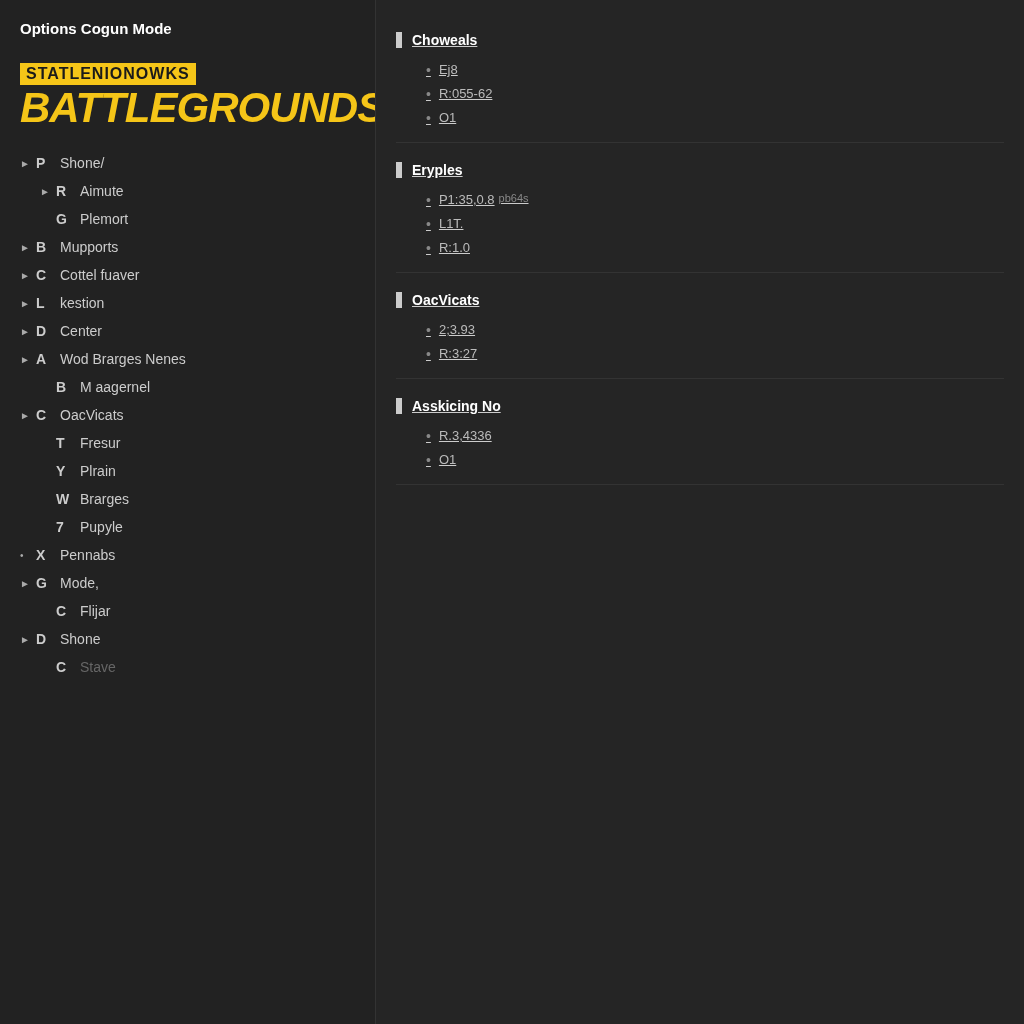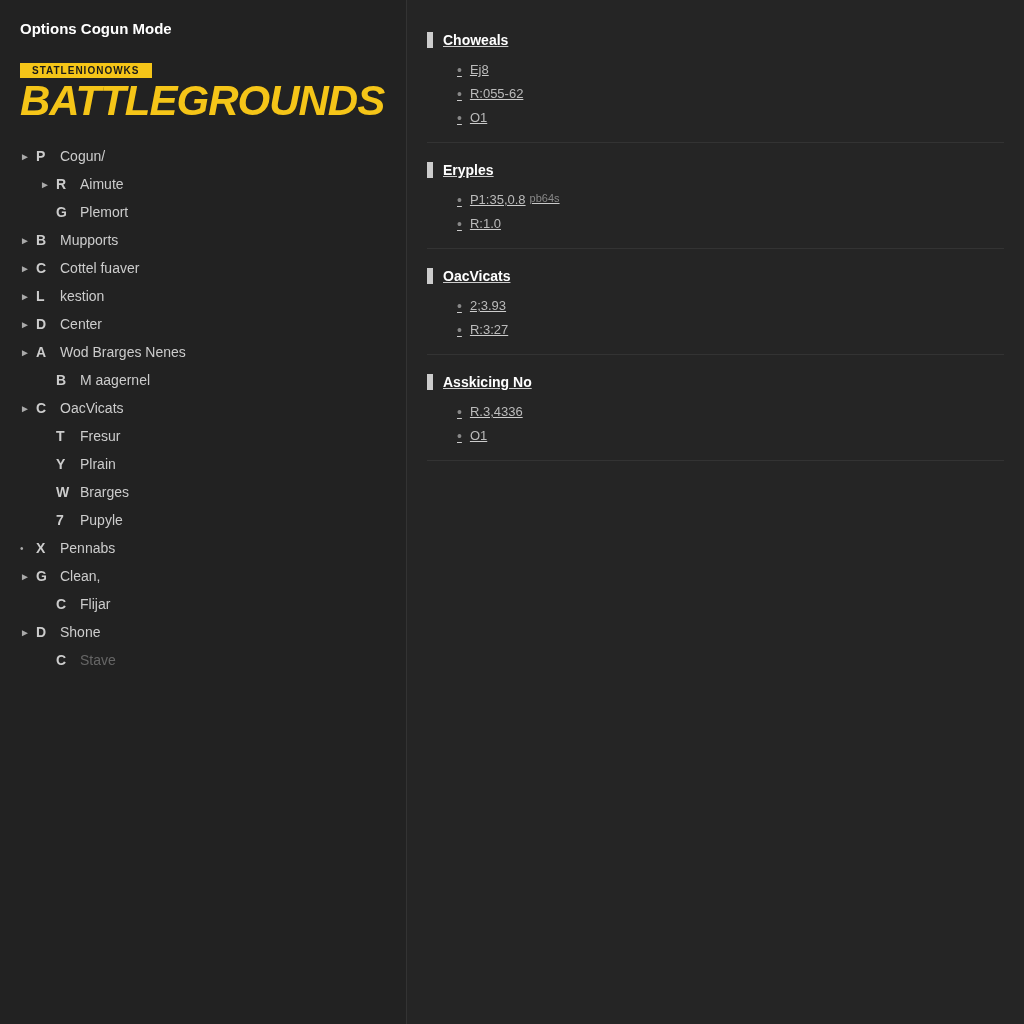--- a/index.html
+++ b/index.html
@@ -28,7 +28,7 @@
 
     
     .left-panel {
-      width: 407px;
+      width: 376px;
       background-color: #222222;
       padding: 20px 0;
       border-right: 1px solid #333;

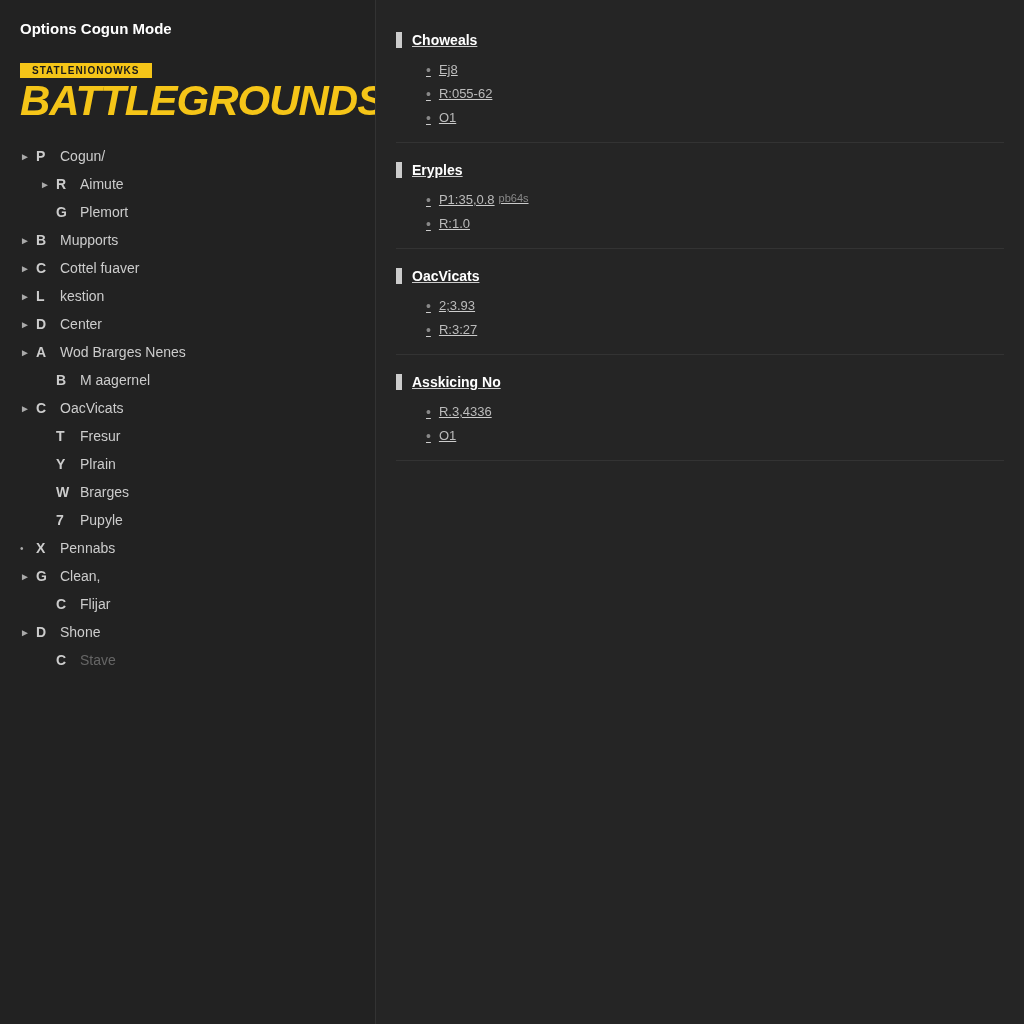--- a/index.html
+++ b/index.html
@@ -50,12 +50,12 @@
     }
 
     .logo-top {
-      font-size: 10px;
+      font-size: 16px;
       font-weight: bold;
       color: #f5c518;
       background-color: #f5c518;
       color: #1a1a1a;
-      padding: 2px 12px;
+      padding: 2px 6px;
       letter-spacing: 1px;
       margin-bottom: 2px;
     }

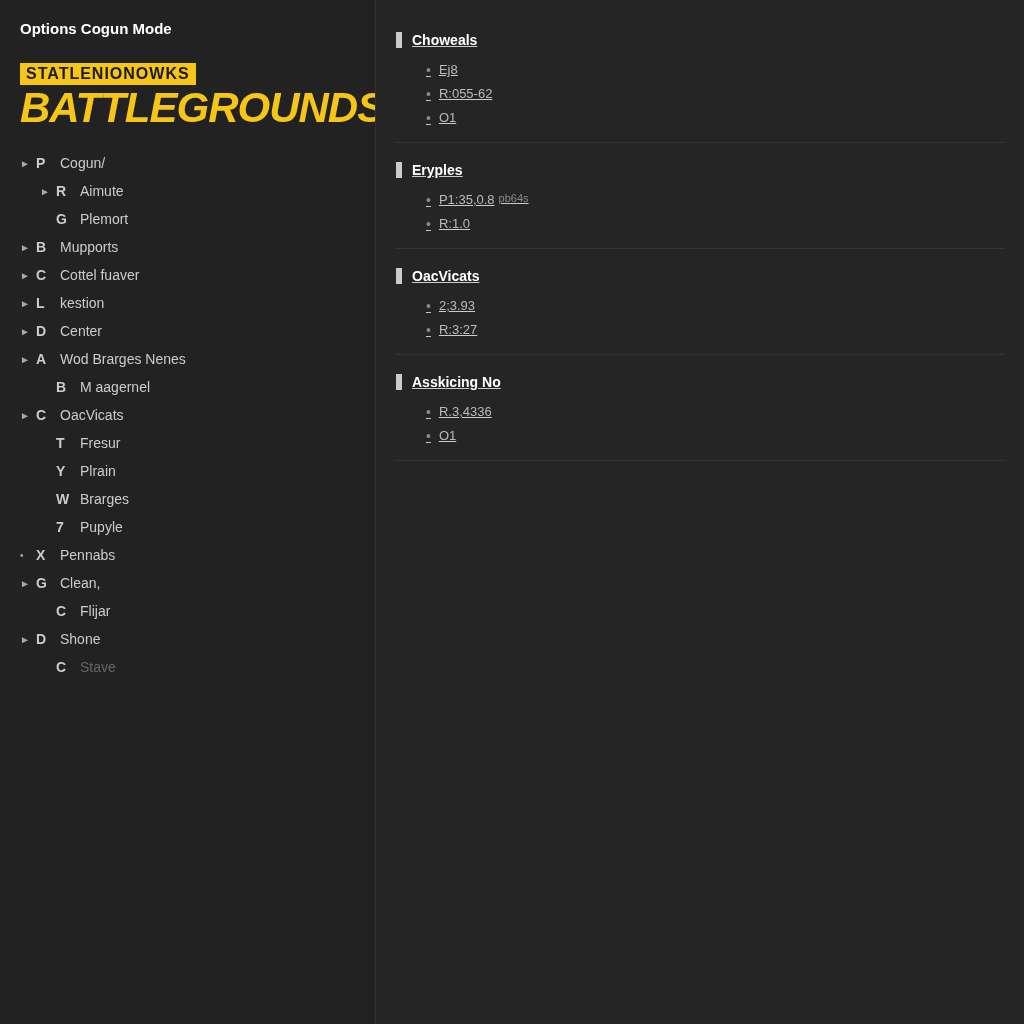--- a/index.html
+++ b/index.html
@@ -187,7 +187,7 @@
         <div class="menu-item">
           <span class="arrow">►</span>
           <span class="key">P</span>
-          <span class="label">Cogun/</span>
+          <span class="label">Shone/</span>
         </div>
         <div class="menu-item sub-item">
           <span class="arrow">►</span>

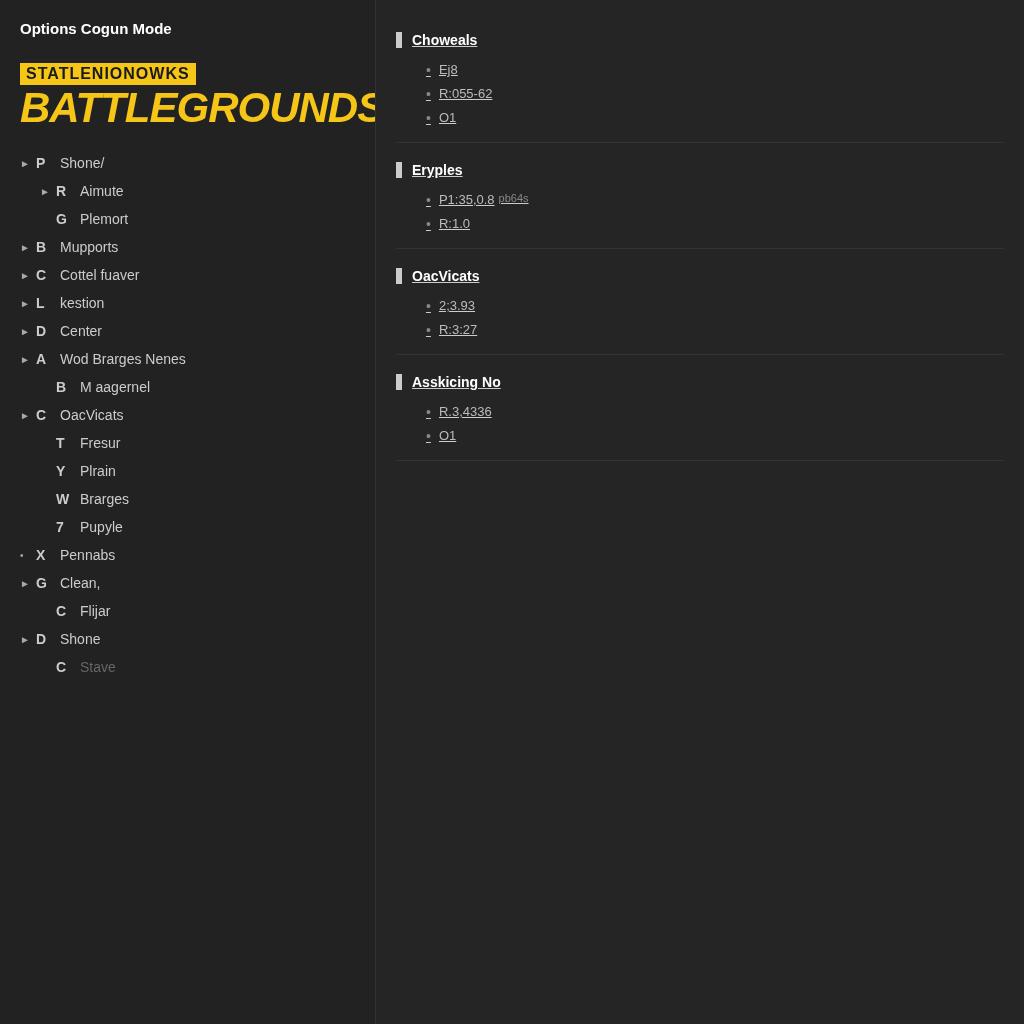--- a/index.html
+++ b/index.html
@@ -312,6 +312,9 @@
               <span class="item-sub">pb64s</span>
             </div>
             <div class="section-item">
+              <span class="item-text">L1T.</span>
+            </div>
+            <div class="section-item">
               <span class="item-text">R:1.0</span>
             </div>
           </div>

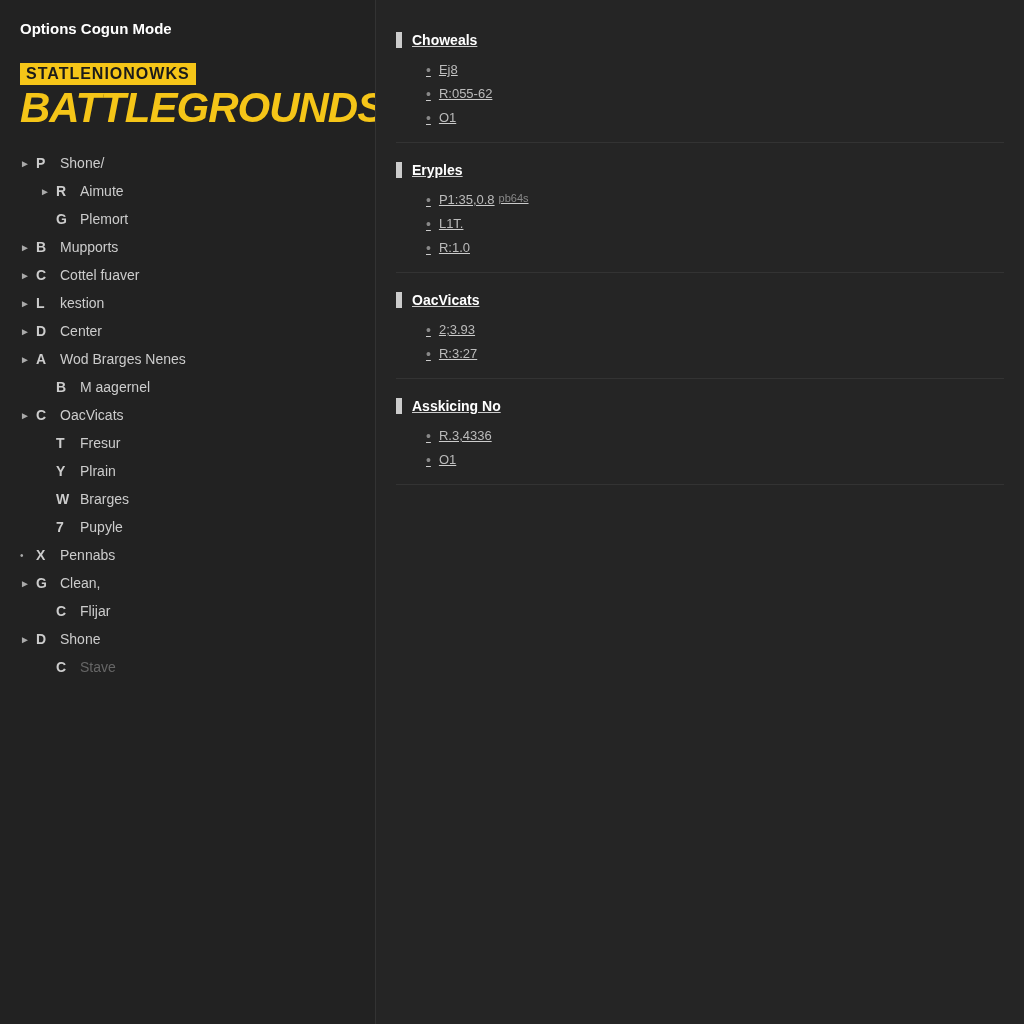--- a/index.html
+++ b/index.html
@@ -262,7 +262,7 @@
         <div class="menu-item">
           <span class="arrow">►</span>
           <span class="key">G</span>
-          <span class="label">Clean,</span>
+          <span class="label">Mode,</span>
         </div>
         <div class="menu-item sub-item">
           <span class="arrow"></span>

